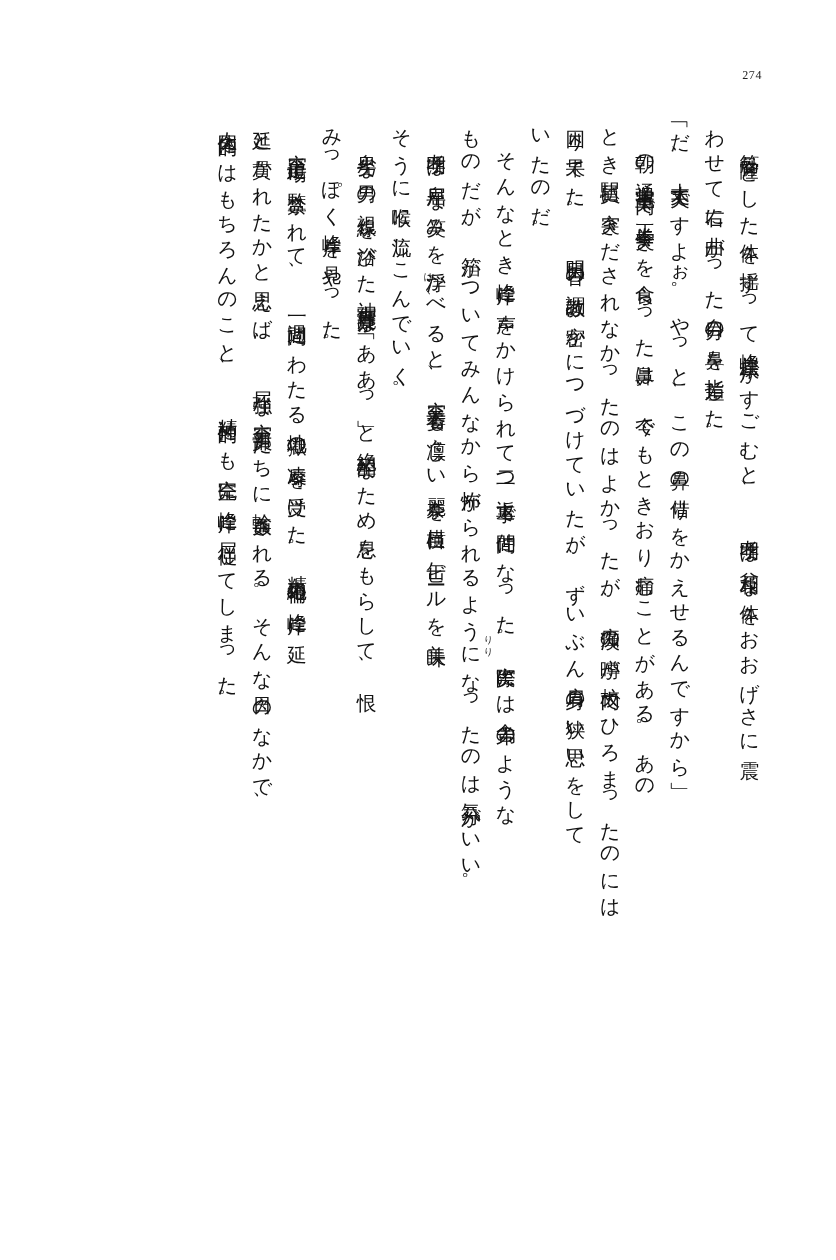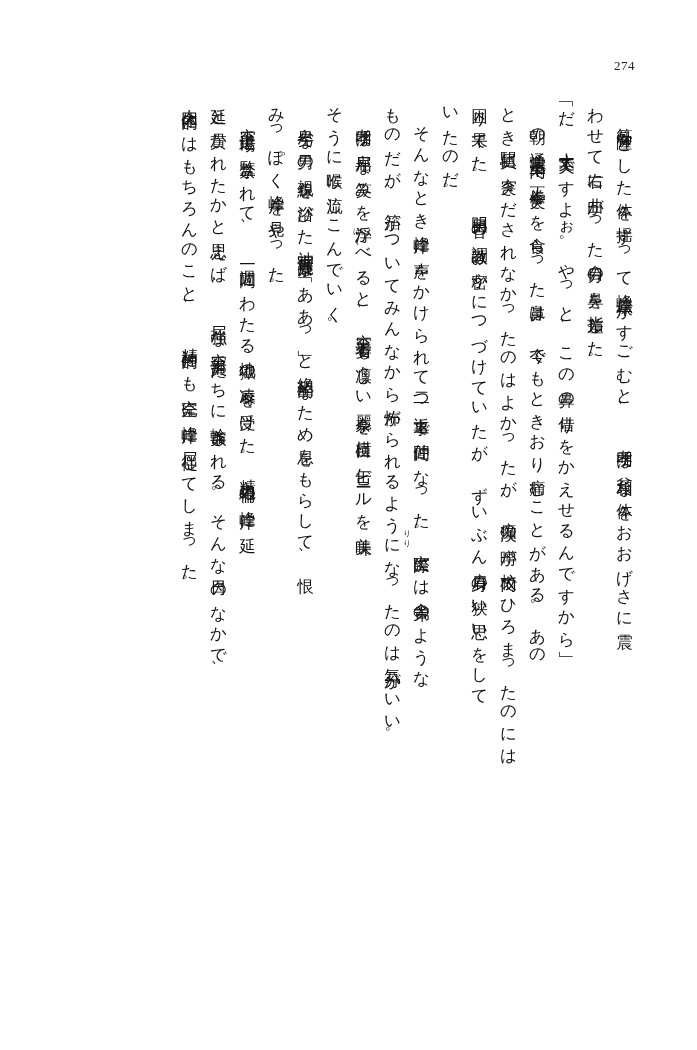--- a/index.html
+++ b/index.html
@@ -30,7 +30,7 @@
     position: absolute;
     top: 58px;
     right: 62px;
-    font-size: 13px;
+    font-size: 10px;
     letter-spacing: 0.5px;
     color: #222;
     font-family: "Liberation Serif", "DejaVu Serif", serif;

